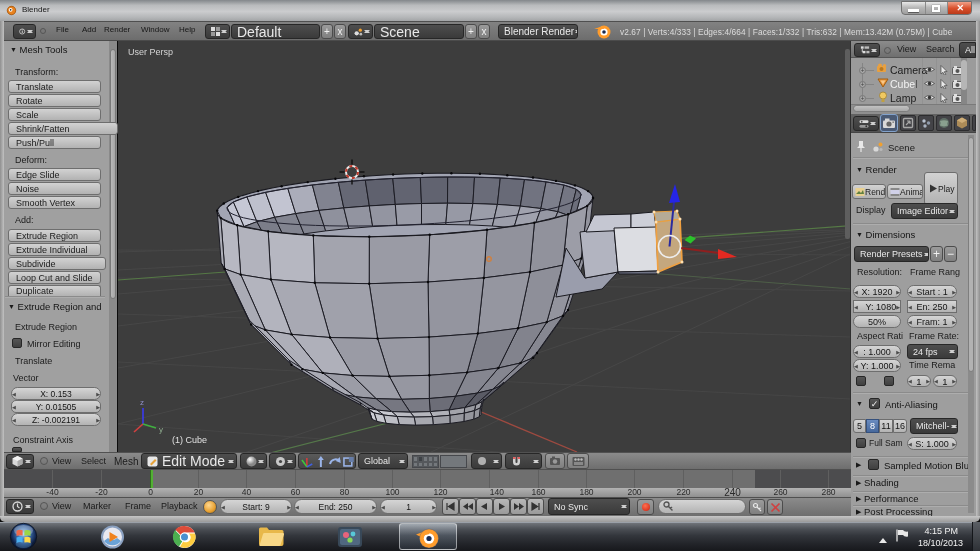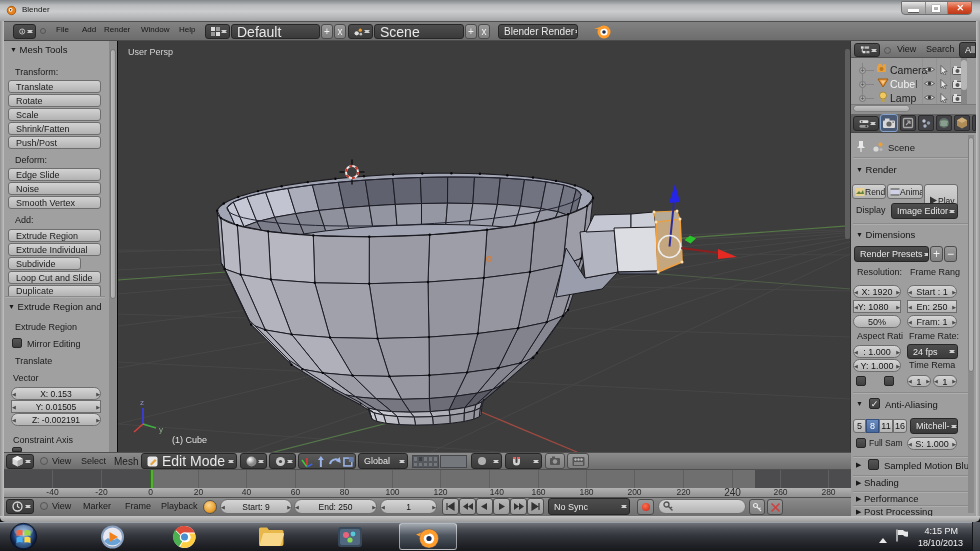--- a/index.html
+++ b/index.html
@@ -84,6 +84,7 @@
       <circle cx="11" cy="9" r="1.8" fill="#1a2a50"></circle>
       <path d="M1 6 L10 3 L11 6 Z" fill="#ff9c2c"></path>
     </svg>
+<div class="a wlbl" style="left:620px;top:27px;font-size:8.3px;color:#dcdcdc;letter-spacing:0.1px">v2.67 | Verts:4/333 | Edges:4/664 | Faces:1/332 | Tris:632 | Mem:13.42M (0.75M) | Cube</div>
 
 <div class="a" style="left:4px;top:41px;width:113px;height:411px;background:#a0a0a0;overflow:hidden">
  <div style="position:absolute;left:105px;top:0;width:8px;height:411px;background:#8a8a8a"></div>

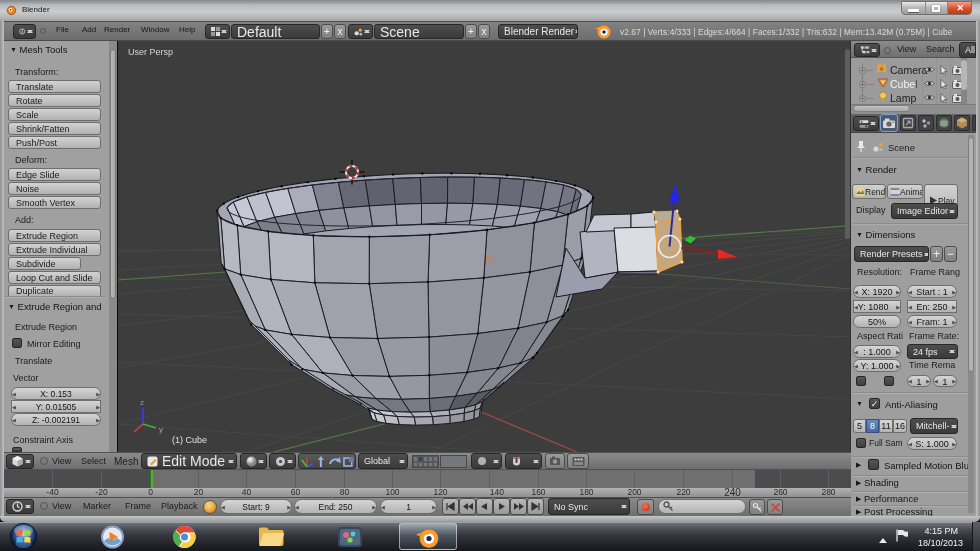--- a/index.html
+++ b/index.html
@@ -95,7 +95,7 @@
 <div class="a btn" style="left:8px;top:80px;width:93px;height:13px">Translate</div>
 <div class="a btn" style="left:8px;top:94px;width:93px;height:13px">Rotate</div>
 <div class="a btn" style="left:8px;top:108px;width:93px;height:13px">Scale</div>
-<div class="a btn" style="left:8px;top:122px;width:93px;height:13px">Shrink/Fatten</div>
+<div class="a btn" style="left:8px;top:122px;width:110px;height:13px">Shrink/Fatten</div>
 <div class="a btn" style="left:8px;top:136px;width:93px;height:13px">Push/Post</div>
 <div class="a lbl" style="left:15px;top:155px">Deform:</div>
 <div class="a btn" style="left:8px;top:168px;width:93px;height:13px">Edge Slide</div>

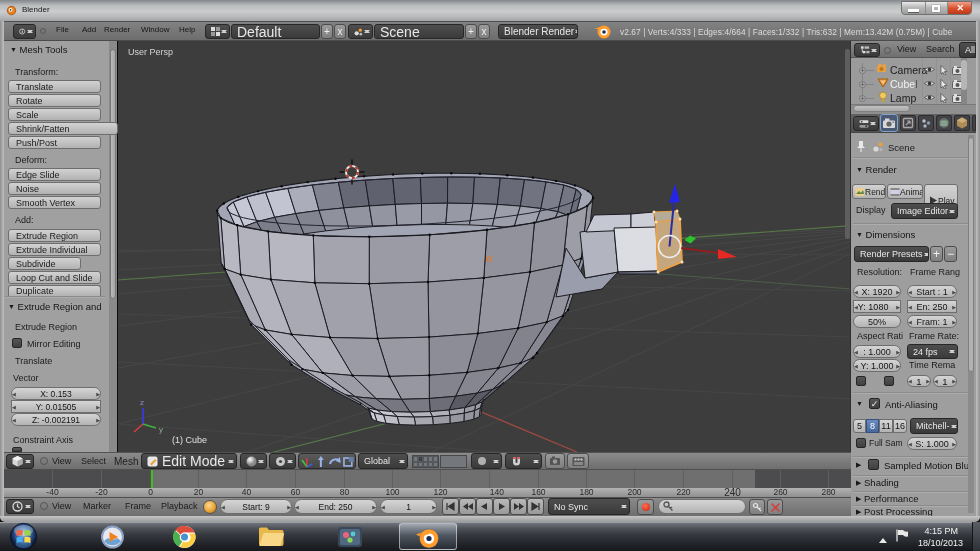--- a/index.html
+++ b/index.html
@@ -96,7 +96,7 @@
 <div class="a btn" style="left:8px;top:94px;width:93px;height:13px">Rotate</div>
 <div class="a btn" style="left:8px;top:108px;width:93px;height:13px">Scale</div>
 <div class="a btn" style="left:8px;top:122px;width:110px;height:13px">Shrink/Fatten</div>
-<div class="a btn" style="left:8px;top:136px;width:93px;height:13px">Push/Post</div>
+<div class="a btn" style="left:8px;top:136px;width:93px;height:13px">Push/Pull</div>
 <div class="a lbl" style="left:15px;top:155px">Deform:</div>
 <div class="a btn" style="left:8px;top:168px;width:93px;height:13px">Edge Slide</div>
 <div class="a btn" style="left:8px;top:182px;width:93px;height:13px">Noise</div>

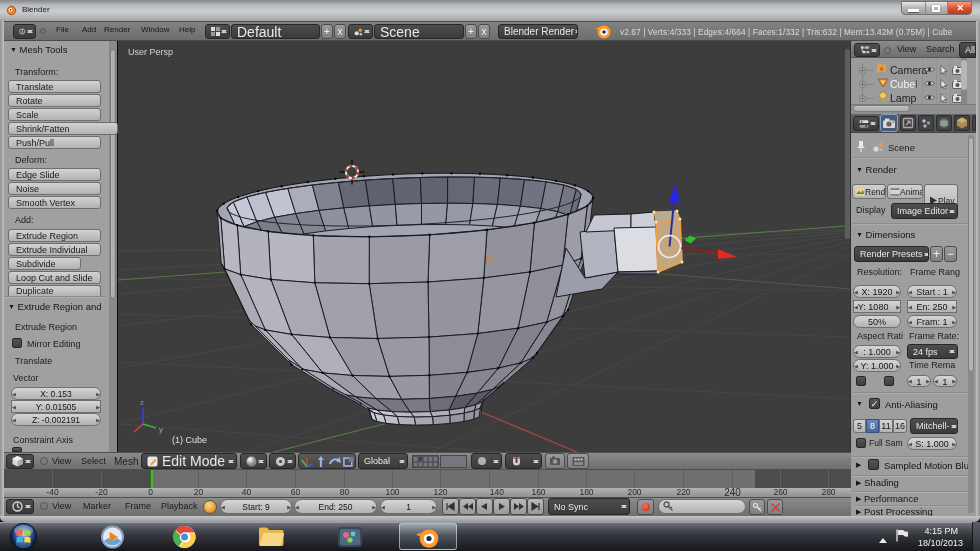--- a/index.html
+++ b/index.html
@@ -526,7 +526,7 @@
         <rect x="0.5" y="1" width="9" height="2" fill="#888"></rect>
         <rect x="0.5" y="7" width="9" height="2" fill="#888"></rect>
       </svg>Anima</div>
-<div class="a btn" style="left:924px;top:184px;width:34px;height:33px;padding-left:4px;font-size:8.5px"><svg width="9" height="9" viewBox="0 0 9 9" style="flex:none">
+<div class="a btn" style="left:924px;top:172px;width:34px;height:33px;padding-left:4px;font-size:8.5px"><svg width="9" height="9" viewBox="0 0 9 9" style="flex:none">
         <path d="M1 0.5 L8 4.5 L1 8.5 Z" fill="#333"></path>
       </svg> Play</div>
 <div class="a lbl" style="left:856px;top:205px">Display</div>

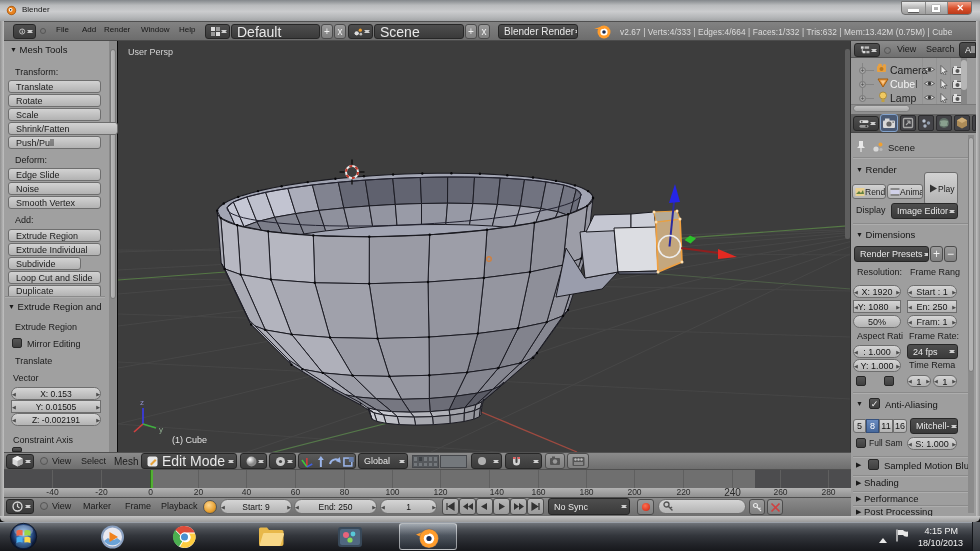--- a/index.html
+++ b/index.html
@@ -104,7 +104,7 @@
 <div class="a lbl" style="left:15px;top:215px">Add:</div>
 <div class="a btn" style="left:8px;top:229px;width:93px;height:13px">Extrude Region</div>
 <div class="a btn" style="left:8px;top:243px;width:93px;height:13px">Extrude Individual</div>
-<div class="a btn" style="left:8px;top:257px;width:73px;height:13px">Subdivide</div>
+<div class="a btn" style="left:8px;top:257px;width:98px;height:13px">Subdivide</div>
 <div class="a btn" style="left:8px;top:271px;width:93px;height:13px">Loop Cut and Slide</div>
 <div class="a btn" style="left:8px;top:285px;width:93px;height:11px;border-bottom:none;border-radius:3px 3px 0 0">Duplicate</div>
 <div class="sep" style="left:5px;top:296px;width:100px"></div>

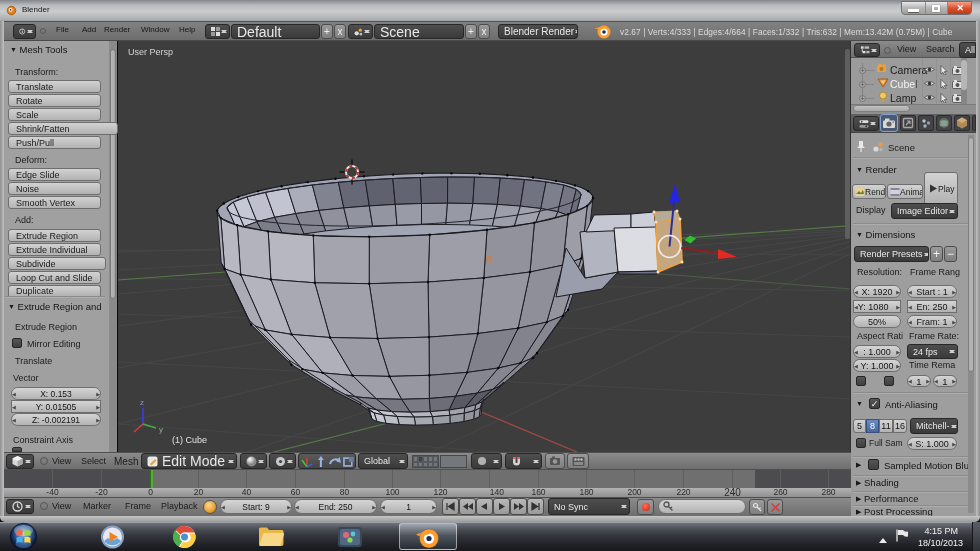--- a/index.html
+++ b/index.html
@@ -550,7 +550,7 @@
     </div>
 <div class="a pill" style="left:853px;top:300px;width:48px;height:13px;font-size:9px;border-radius:0">
       <i>◀</i>
-      <span style="flex:1;text-align:left">Y: 1080</span>
+      <span style="flex:1;text-align:right">Y: 1080</span>
       <i>▶</i>
     </div>
 <div class="a pill" style="left:907px;top:300px;width:50px;height:13px;font-size:9px;border-radius:0">

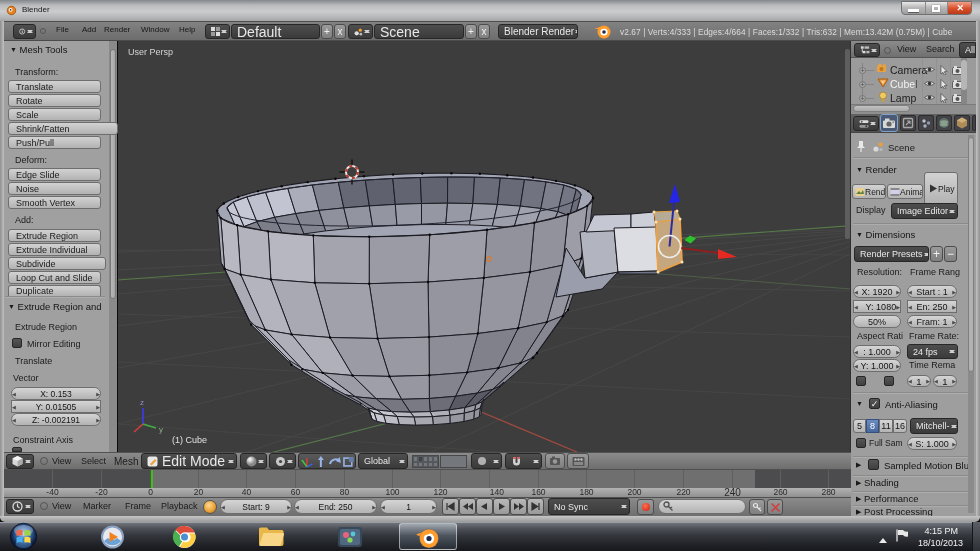--- a/index.html
+++ b/index.html
@@ -119,7 +119,7 @@
       <span style="flex:1;text-align:center">X: 0.153</span>
       <i>▶</i>
     </div>
-<div class="a pill" style="left:11px;top:400px;width:90px;height:13px;border-radius:0">
+<div class="a pill" style="left:11px;top:400px;width:90px;height:13px;border-radius:5px">
       <i>◀</i>
       <span style="flex:1;text-align:center">Y: 0.01505</span>
       <i>▶</i>

